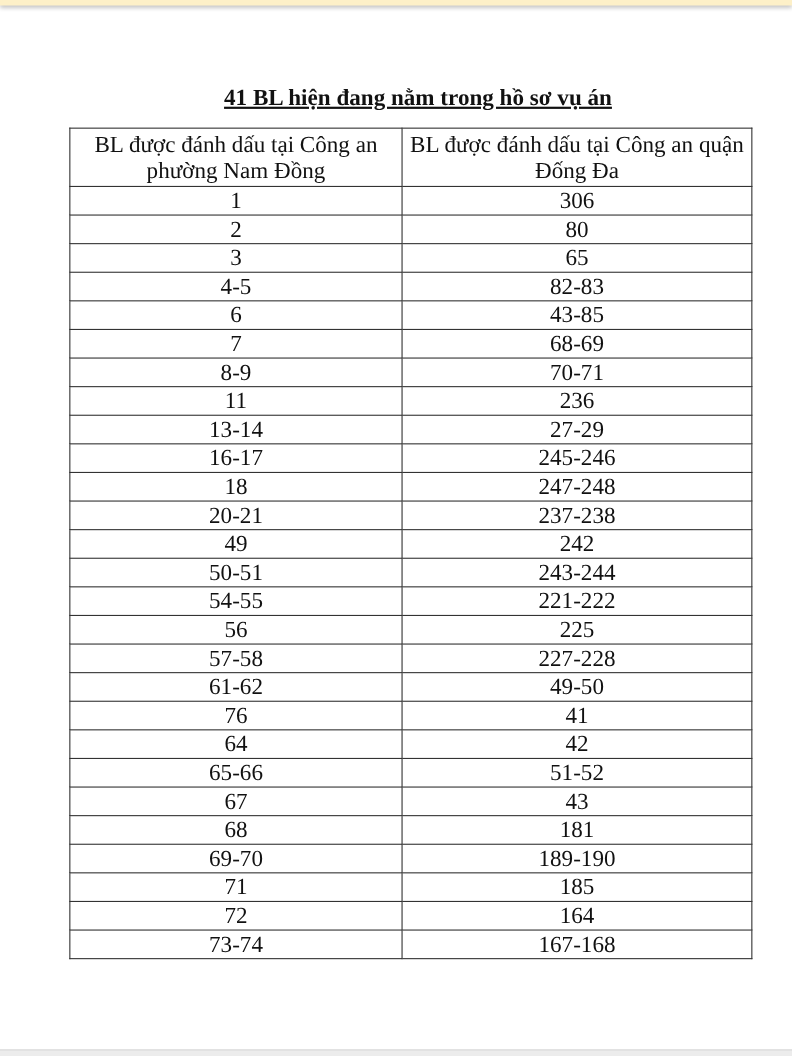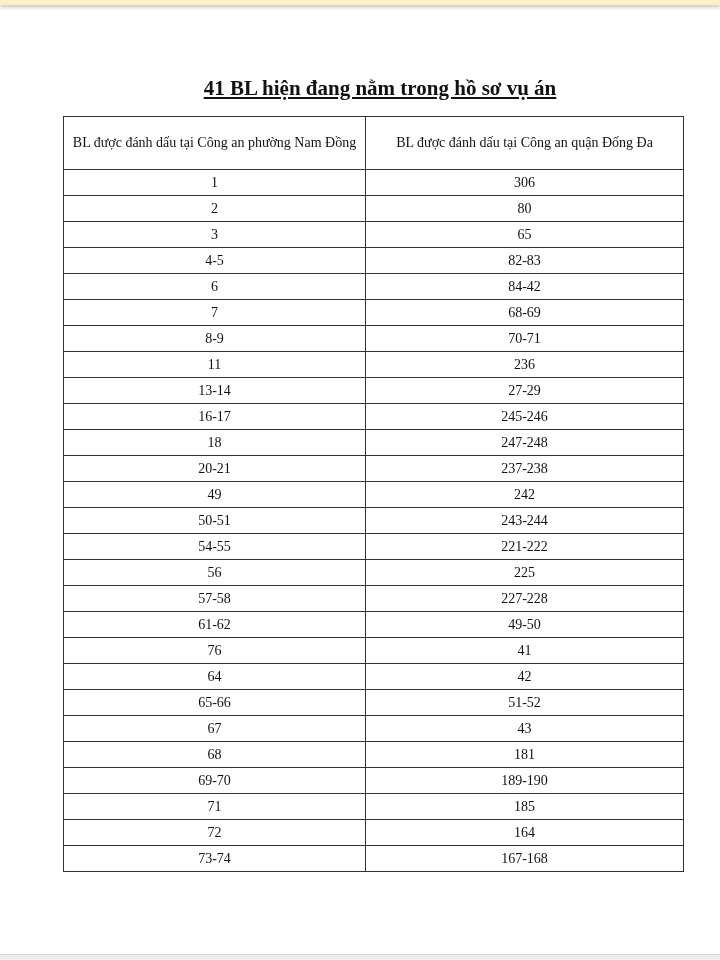--- a/index.html
+++ b/index.html
@@ -22,7 +22,7 @@
     }
     table.doc-table {
       position: absolute; left: 63px; top: 116px; width: 621px;
-      border-collapse: collapse; font-size: 14px;
+      border-collapse: collapse; font-size: 21px;
     }
     table.doc-table th, table.doc-table td {
       border: 1px solid #333; text-align: center; padding: 0; line-height: 25px;

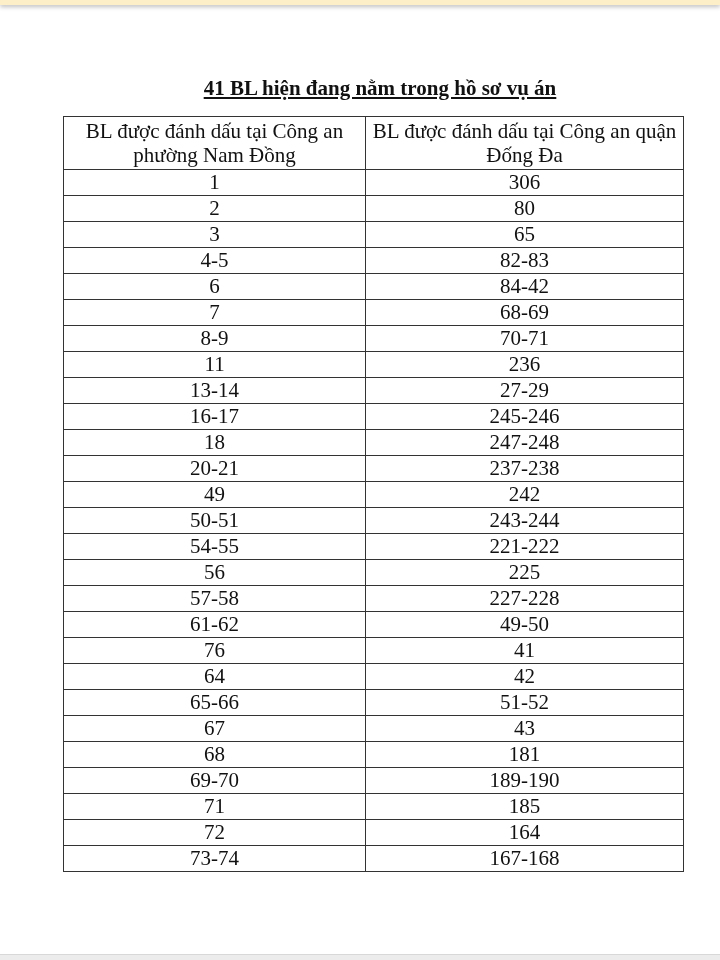--- a/index.html
+++ b/index.html
@@ -65,7 +65,7 @@
       </tr>
       <tr>
         <td>6</td>
-        <td>84-42</td>
+        <td>43-85</td>
       </tr>
       <tr>
         <td>7</td>

